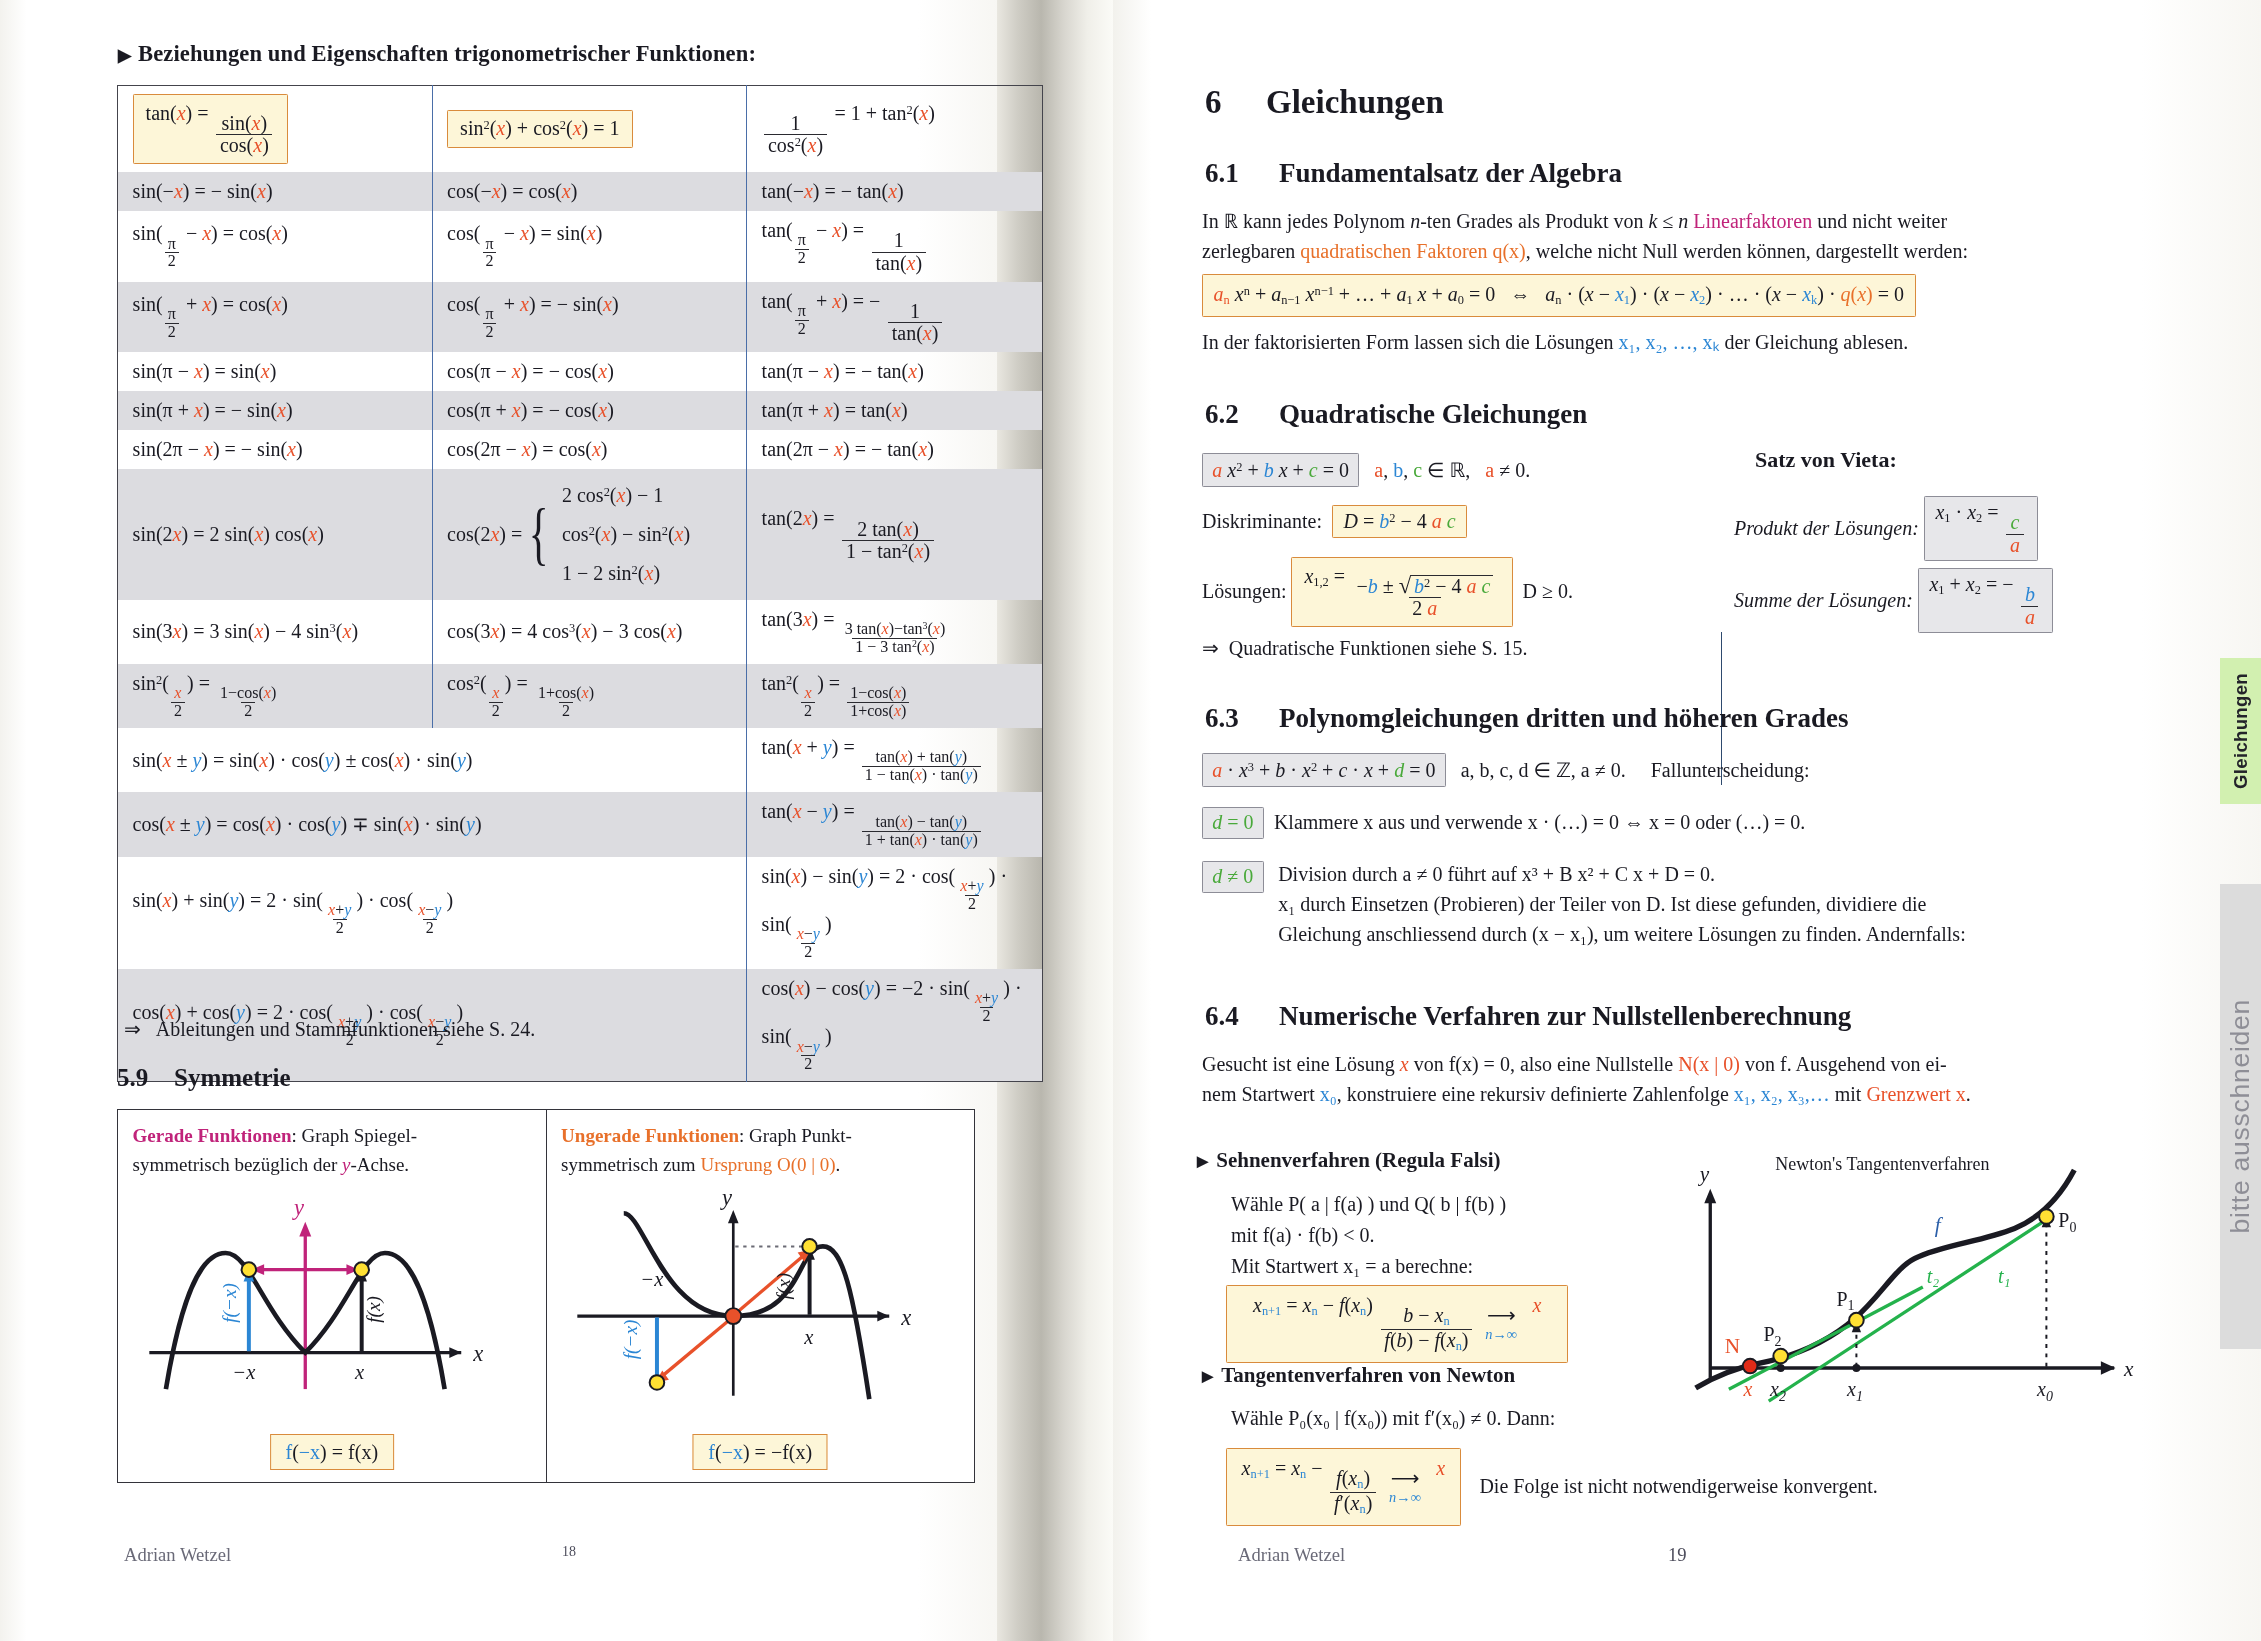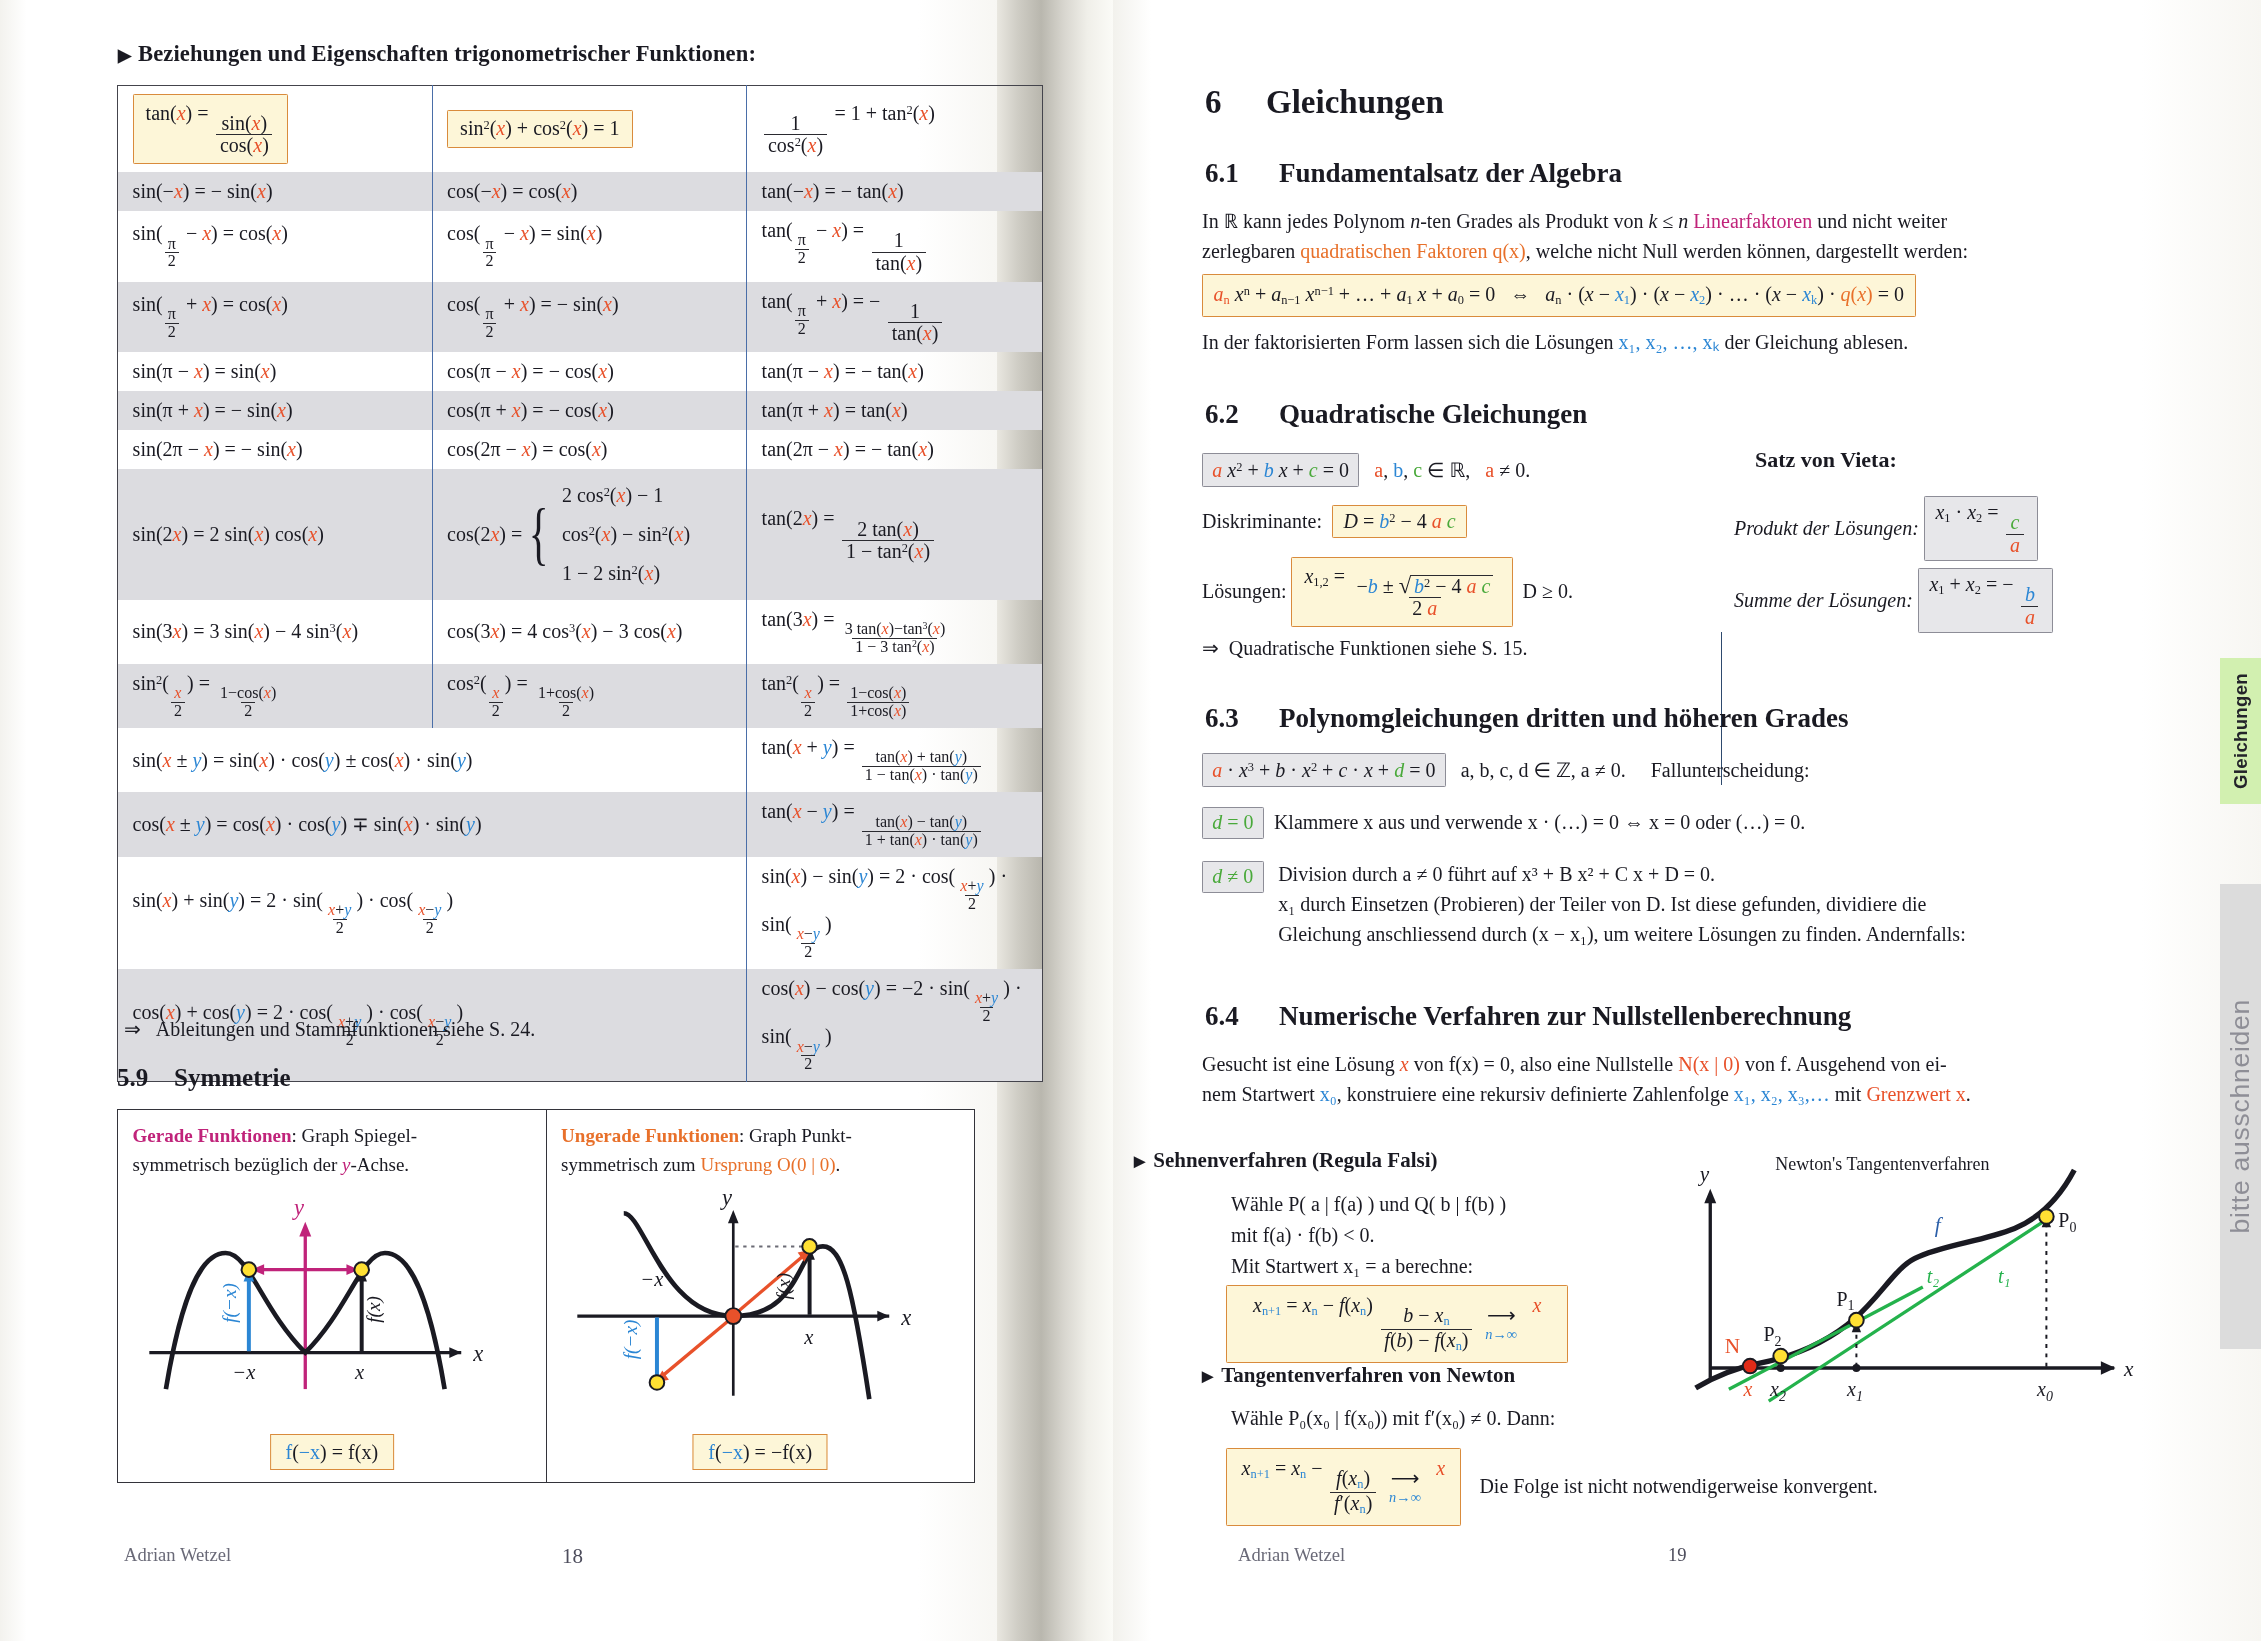--- a/index.html
+++ b/index.html
@@ -458,7 +458,7 @@
     <span>nem Startwert </span><span class="bl">x₀</span><span>, konstruiere eine rekursiv definierte Zahlenfolge </span><span class="bl">x₁, x₂, x₃,…</span><span> mit </span><span class="rd">Grenzwert x</span><span>.</span>
   </div>
 
-  <div class="bullet-sub" style="left:1134px;top:1148px;">
+  <div class="bullet-sub" style="left:1197px;top:1148px;">
     <span class="tri">▶</span><span>Sehnenverfahren (Regula Falsi)</span>
   </div>
   <div class="para" style="left:1231px;top:1189px;line-height:1.55;">

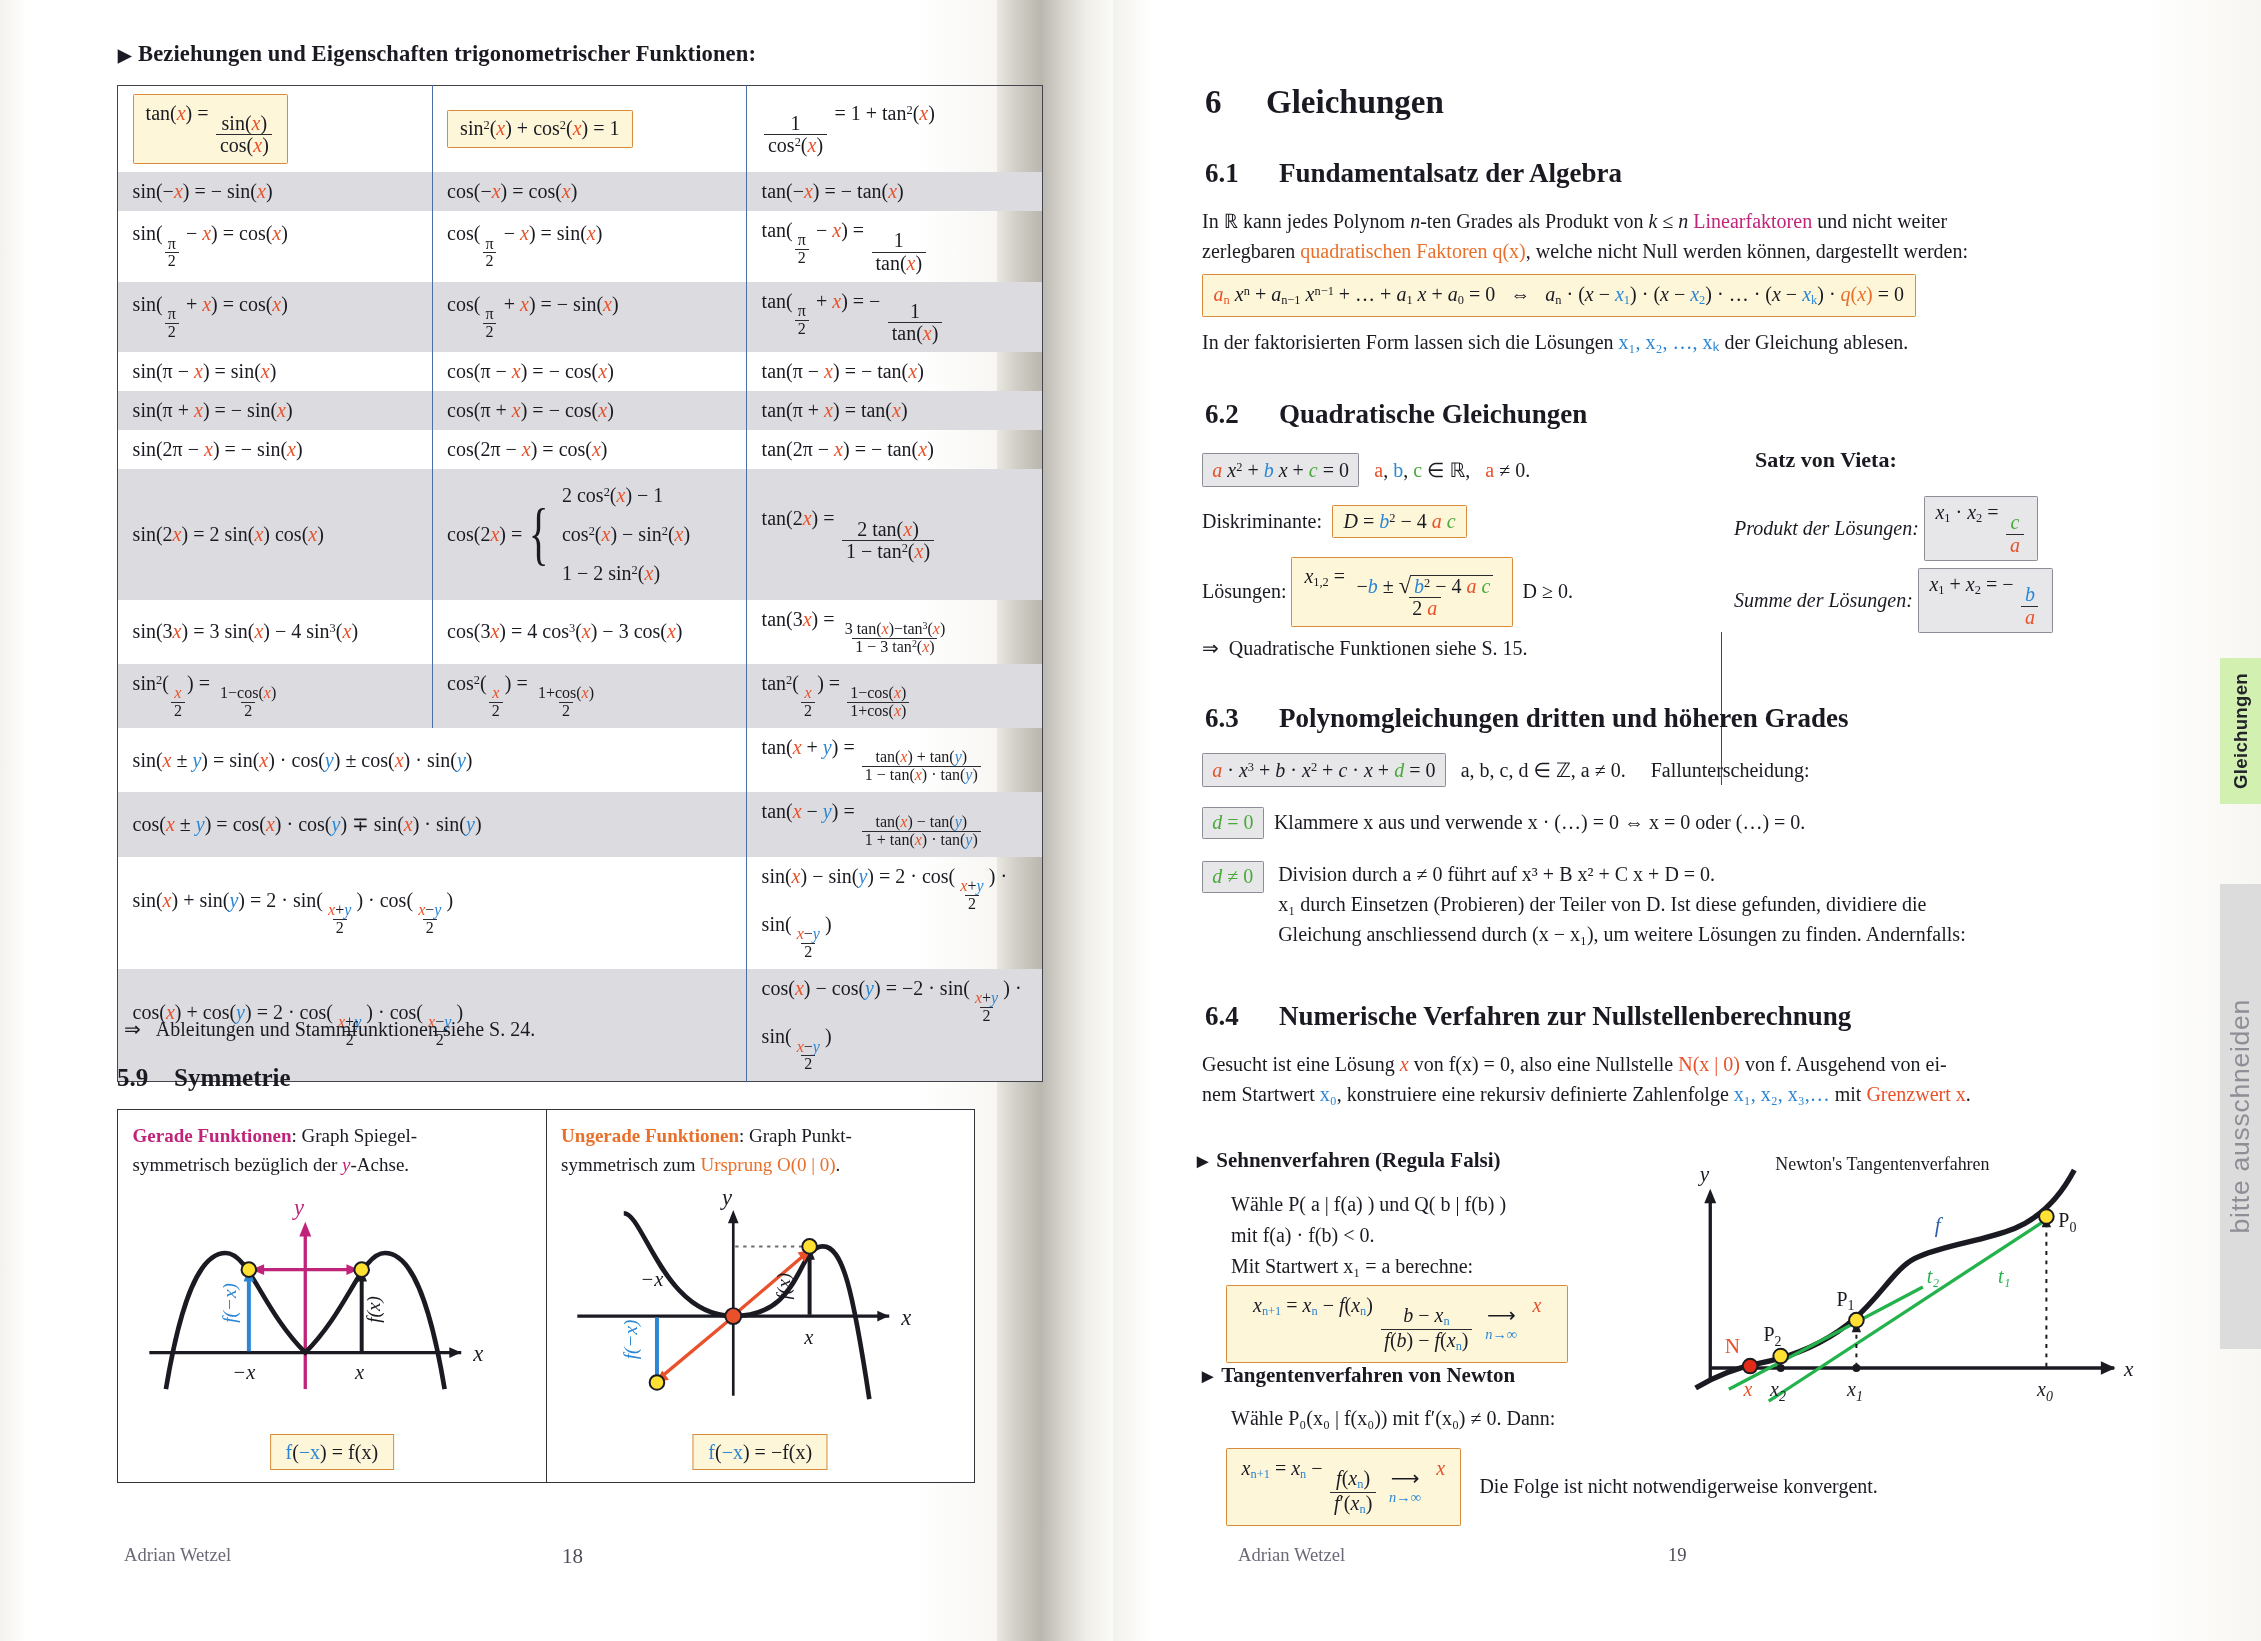--- a/index.html
+++ b/index.html
@@ -77,7 +77,7 @@
          background:#fdf6d8;border:1.1px solid #d98b3c;padding:5.3px 14.6px;font-size:20px;white-space:nowrap;}
 
   #footer-left-name{position:absolute;left:124px;top:1544px;font-size:18.6px;color:#6a6a78;}
-  #footer-left-page{position:absolute;left:562px;top:1544px;font-size:21px;color:#4d4d5c;}
+  #footer-left-page{position:absolute;left:562px;top:1544px;font-size:14px;color:#4d4d5c;}
 
   
   #ch6{position:absolute;left:1205px;top:84px;font-size:33px;font-weight:700;}

